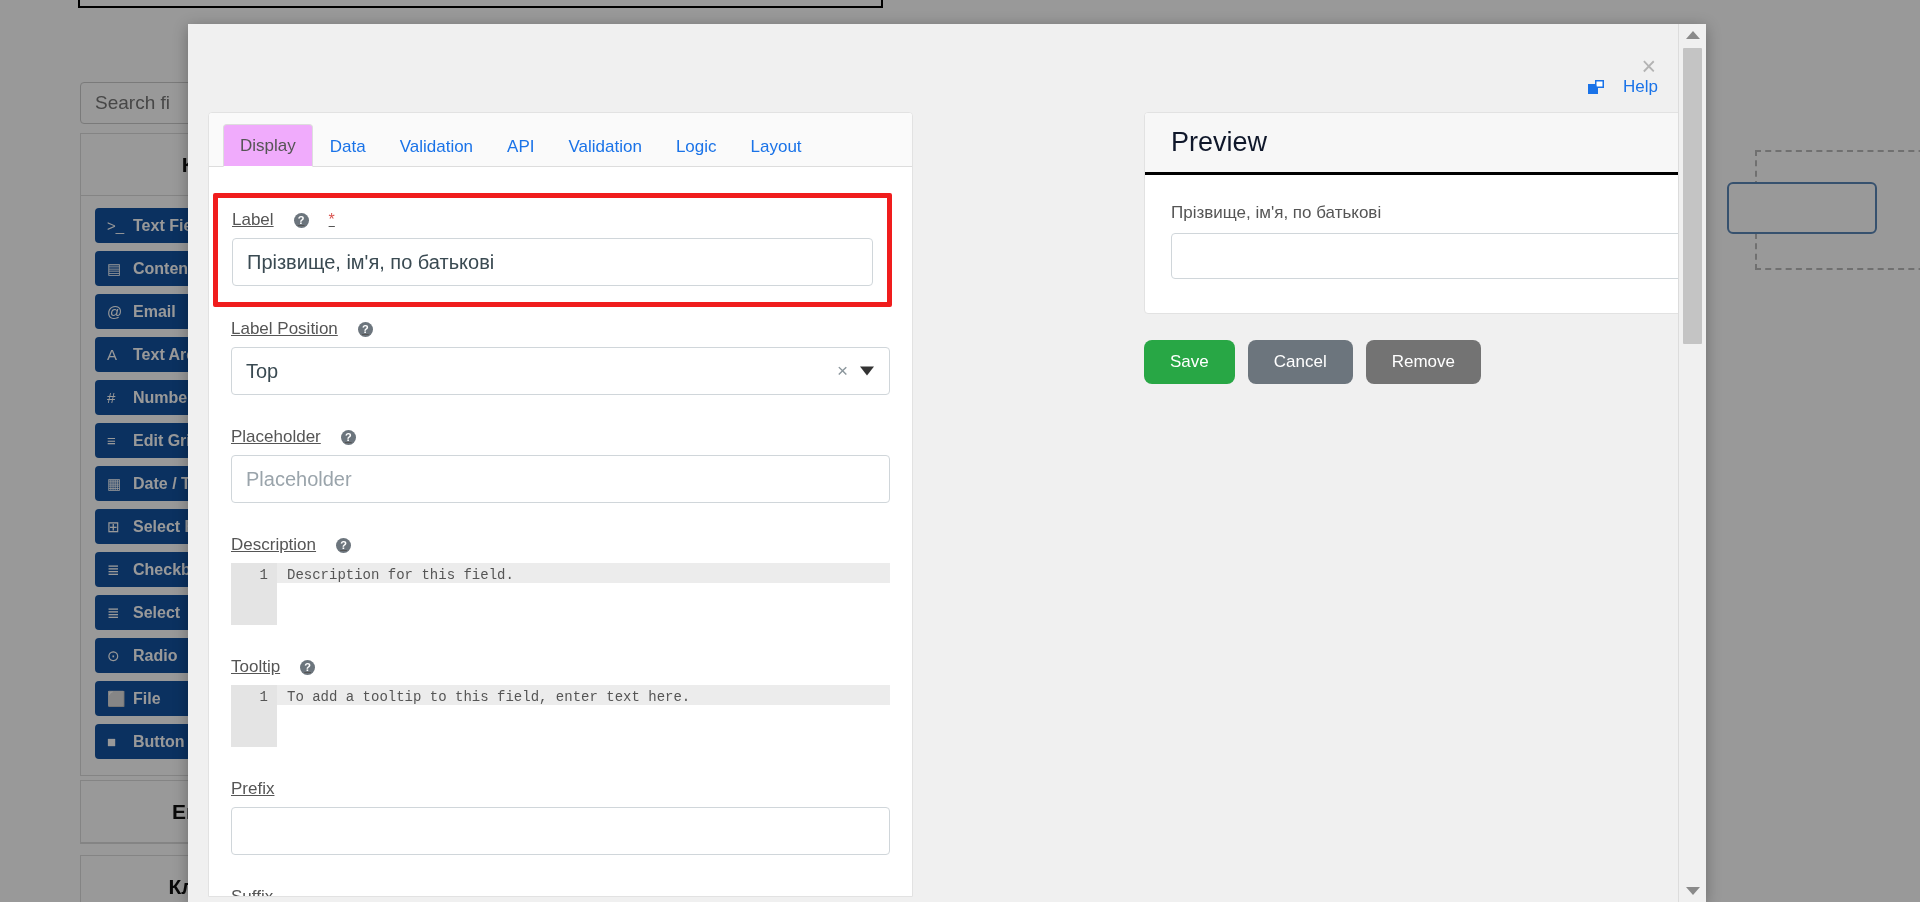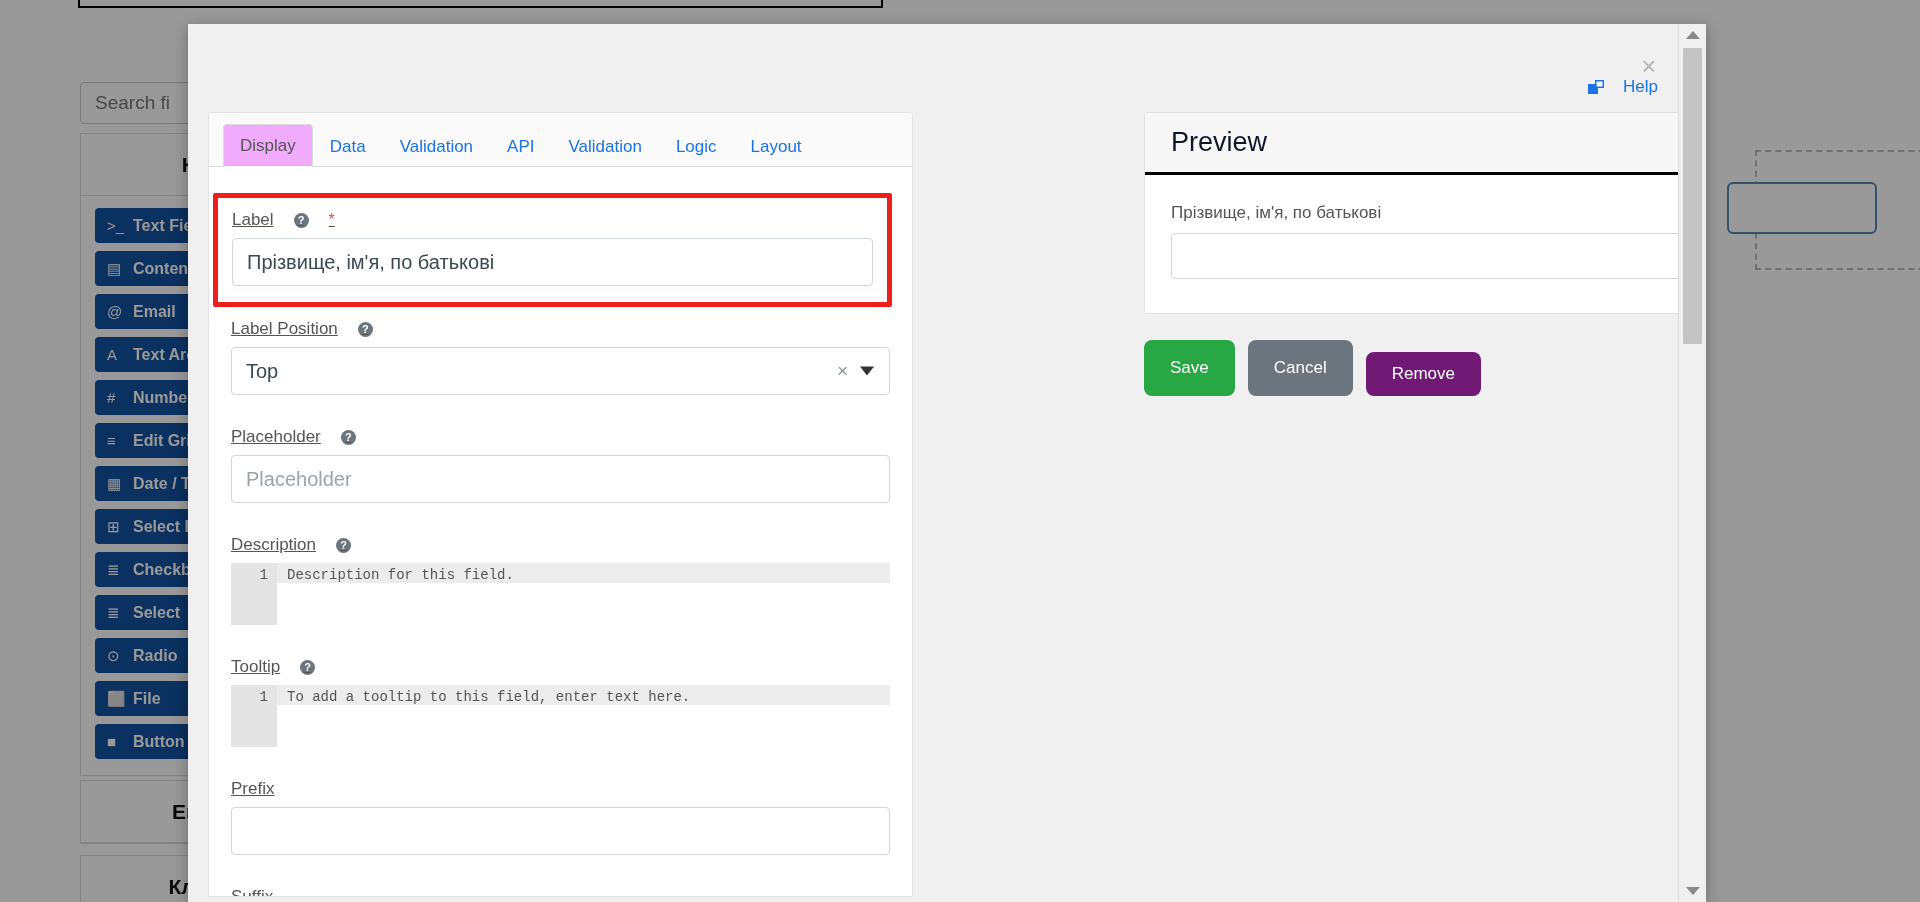--- a/index.html
+++ b/index.html
@@ -317,7 +317,7 @@
   }
   .btn-save { background: #28a745; }
   .btn-cancel { background: #6c757d; }
-  .btn-remove { background: #701a75; margin-top: 12px; }
+  .btn-remove { background: #737373; }
 
   
   .mscroll {

